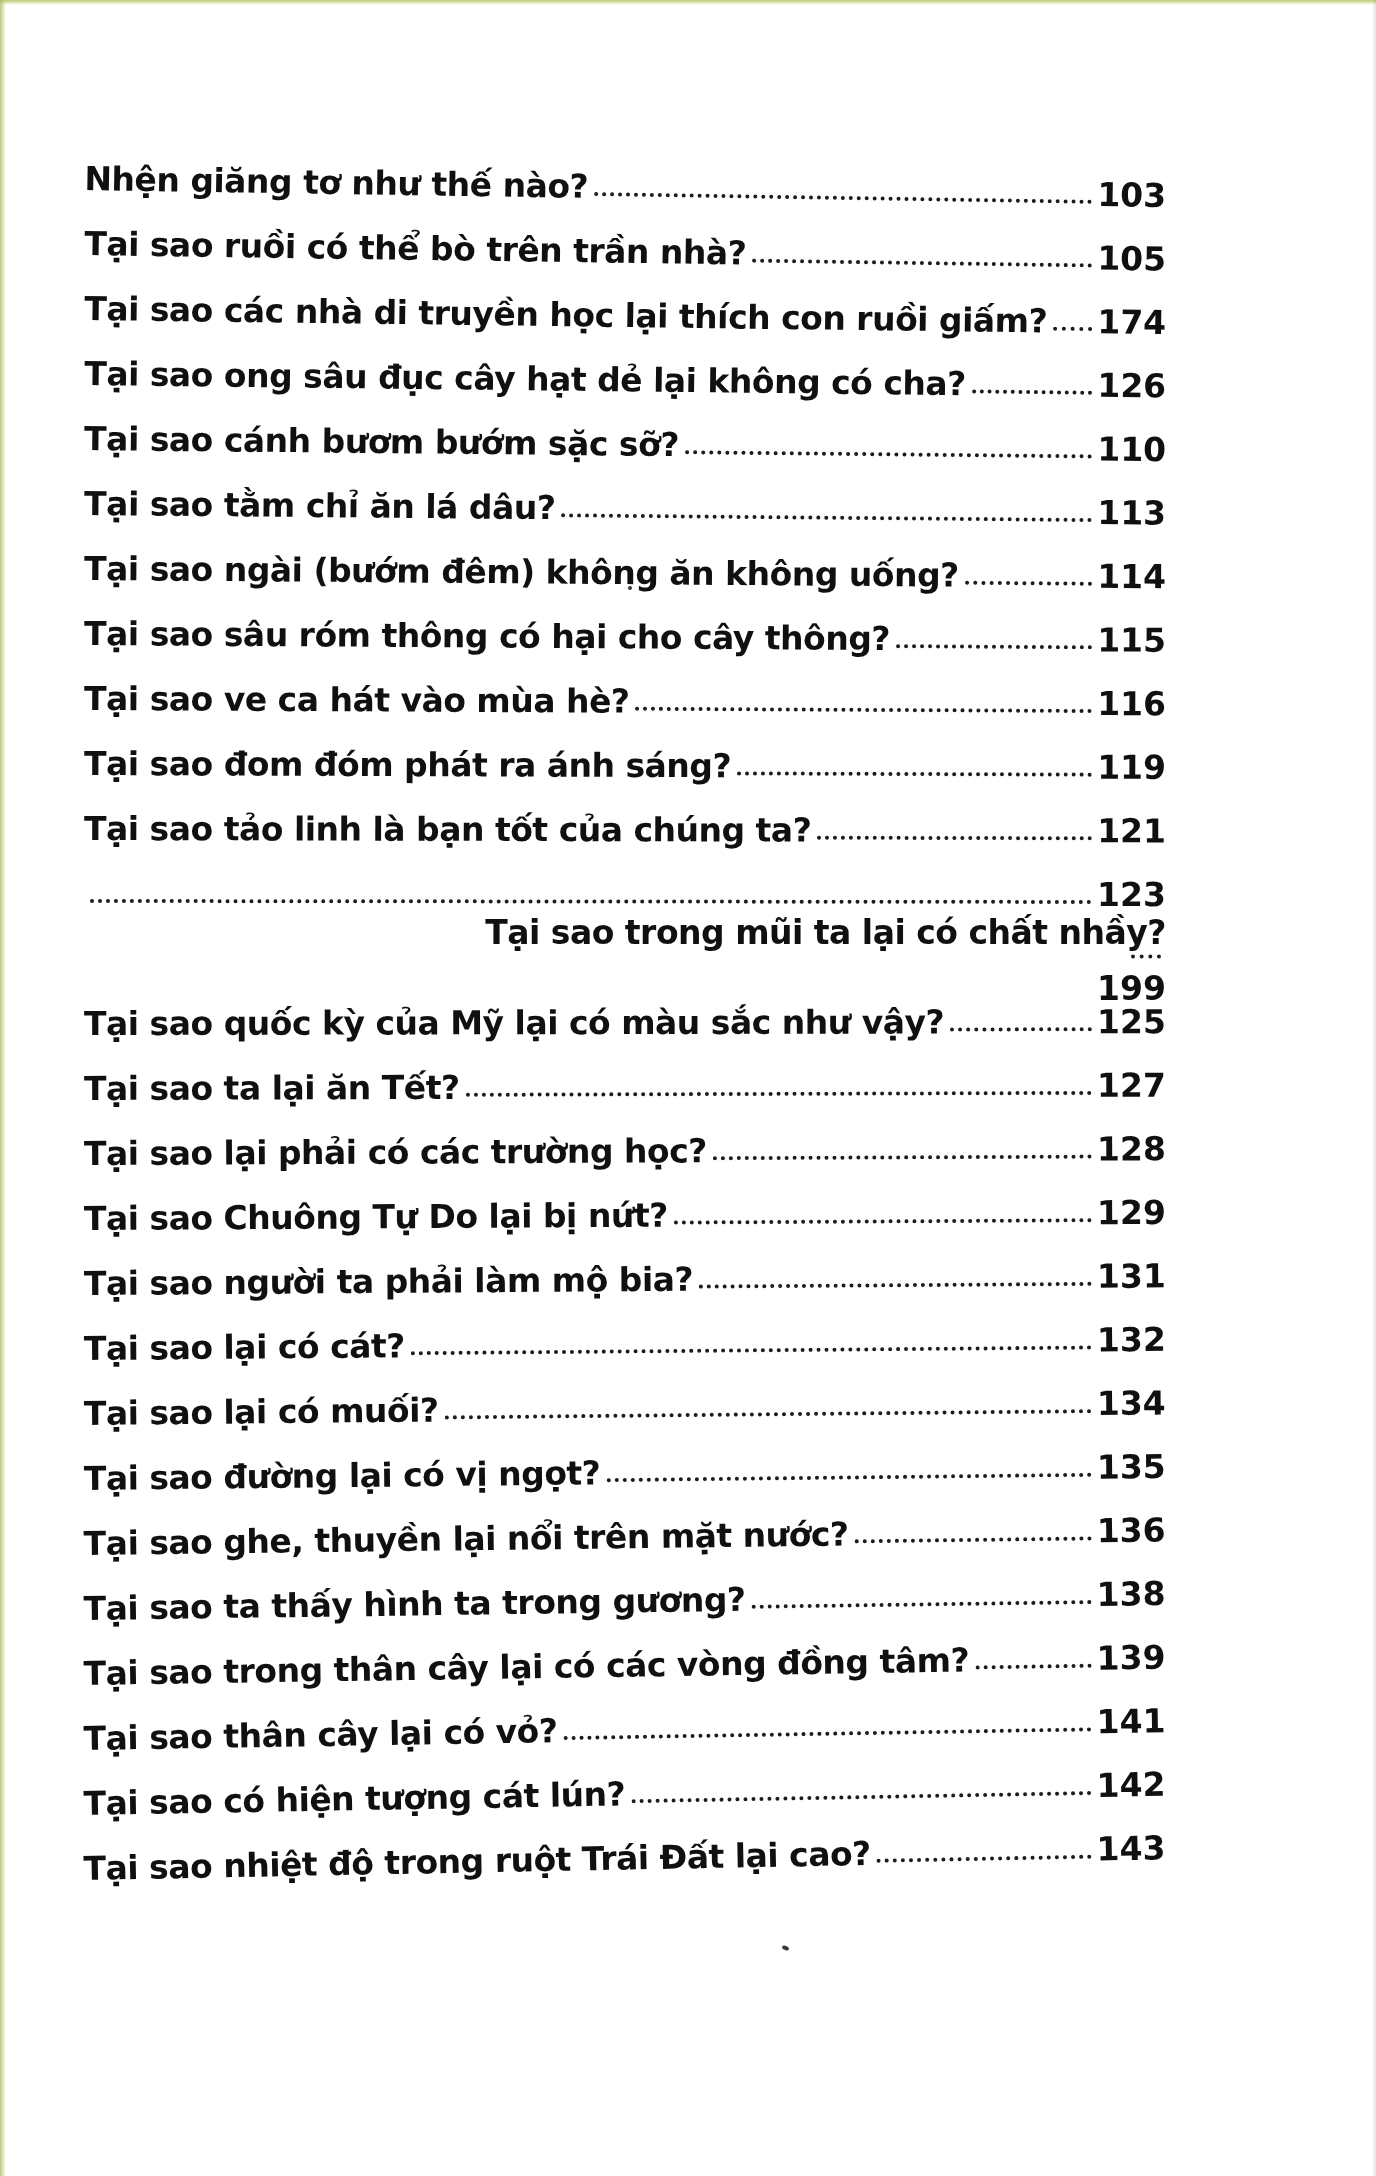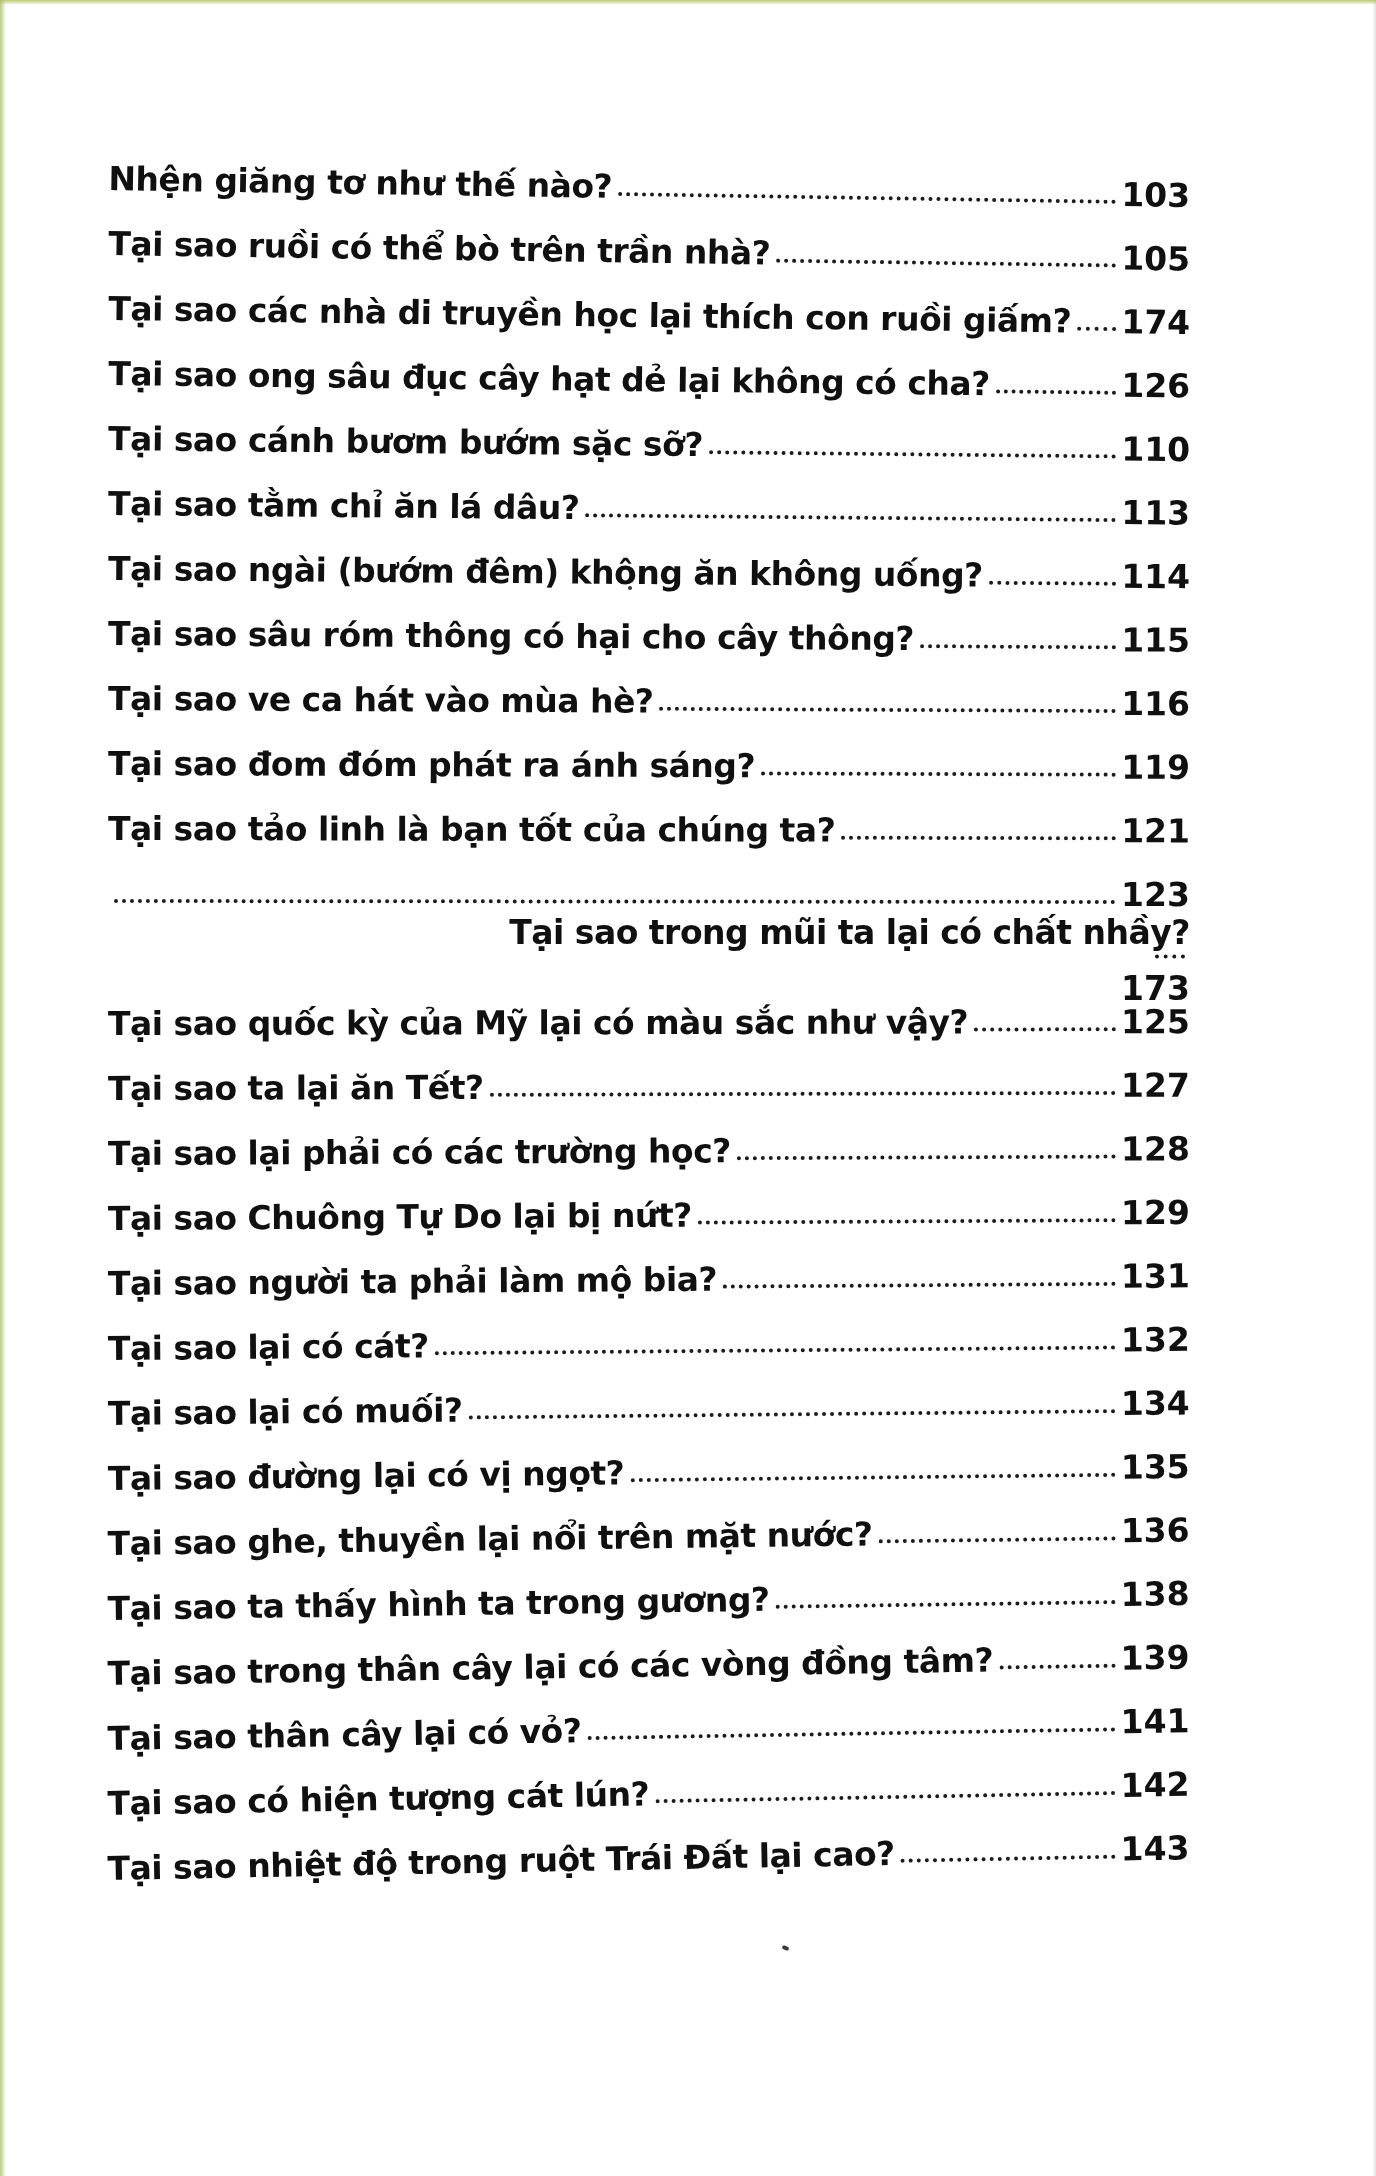--- a/index.html
+++ b/index.html
@@ -36,7 +36,7 @@
   }
   .toc {
     position: absolute;
-    left: 108px;
+    left: 84px;
     top: 136px;
     width: 1082px;
   }

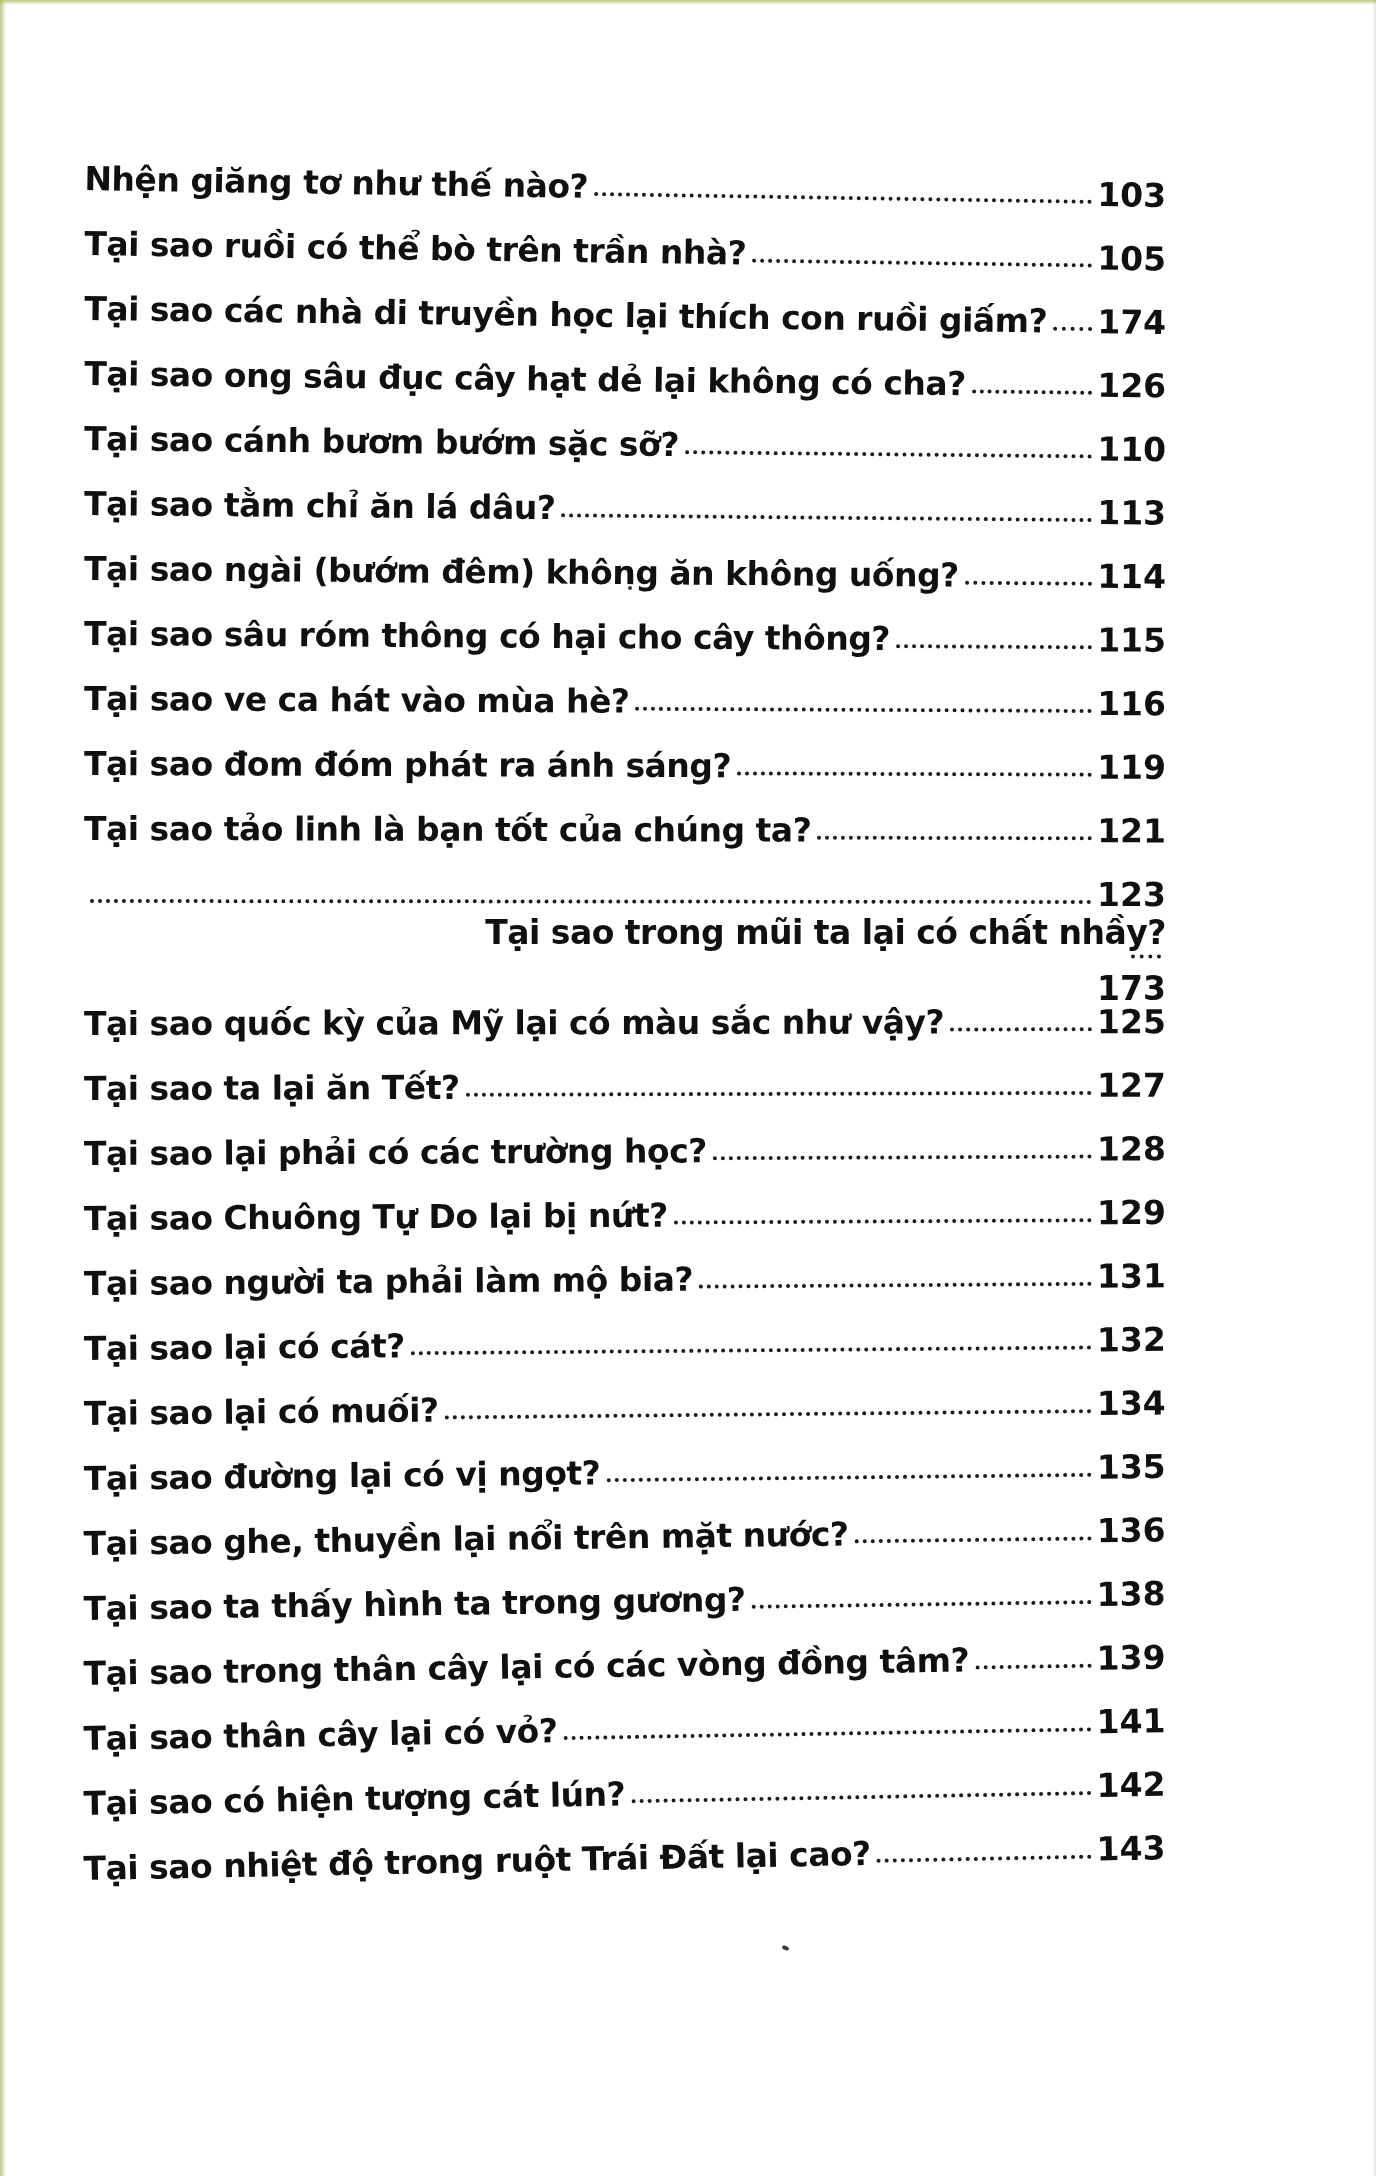--- a/index.html
+++ b/index.html
@@ -144,7 +144,7 @@
     <div class="row" style="transform: rotate(-0.023deg); flex-direction: column;">
     <span class="label">Tại sao trong mũi ta lại có chất nhầy?</span>
     <span class="leader"></span>
-    <span class="pagenum">173</span>
+    <span class="pagenum">199</span>
   </div>
     <div class="row" style="transform: rotate(-0.1deg);">
     <span class="label">Tại sao quốc kỳ của Mỹ lại có màu sắc như vậy?</span>

